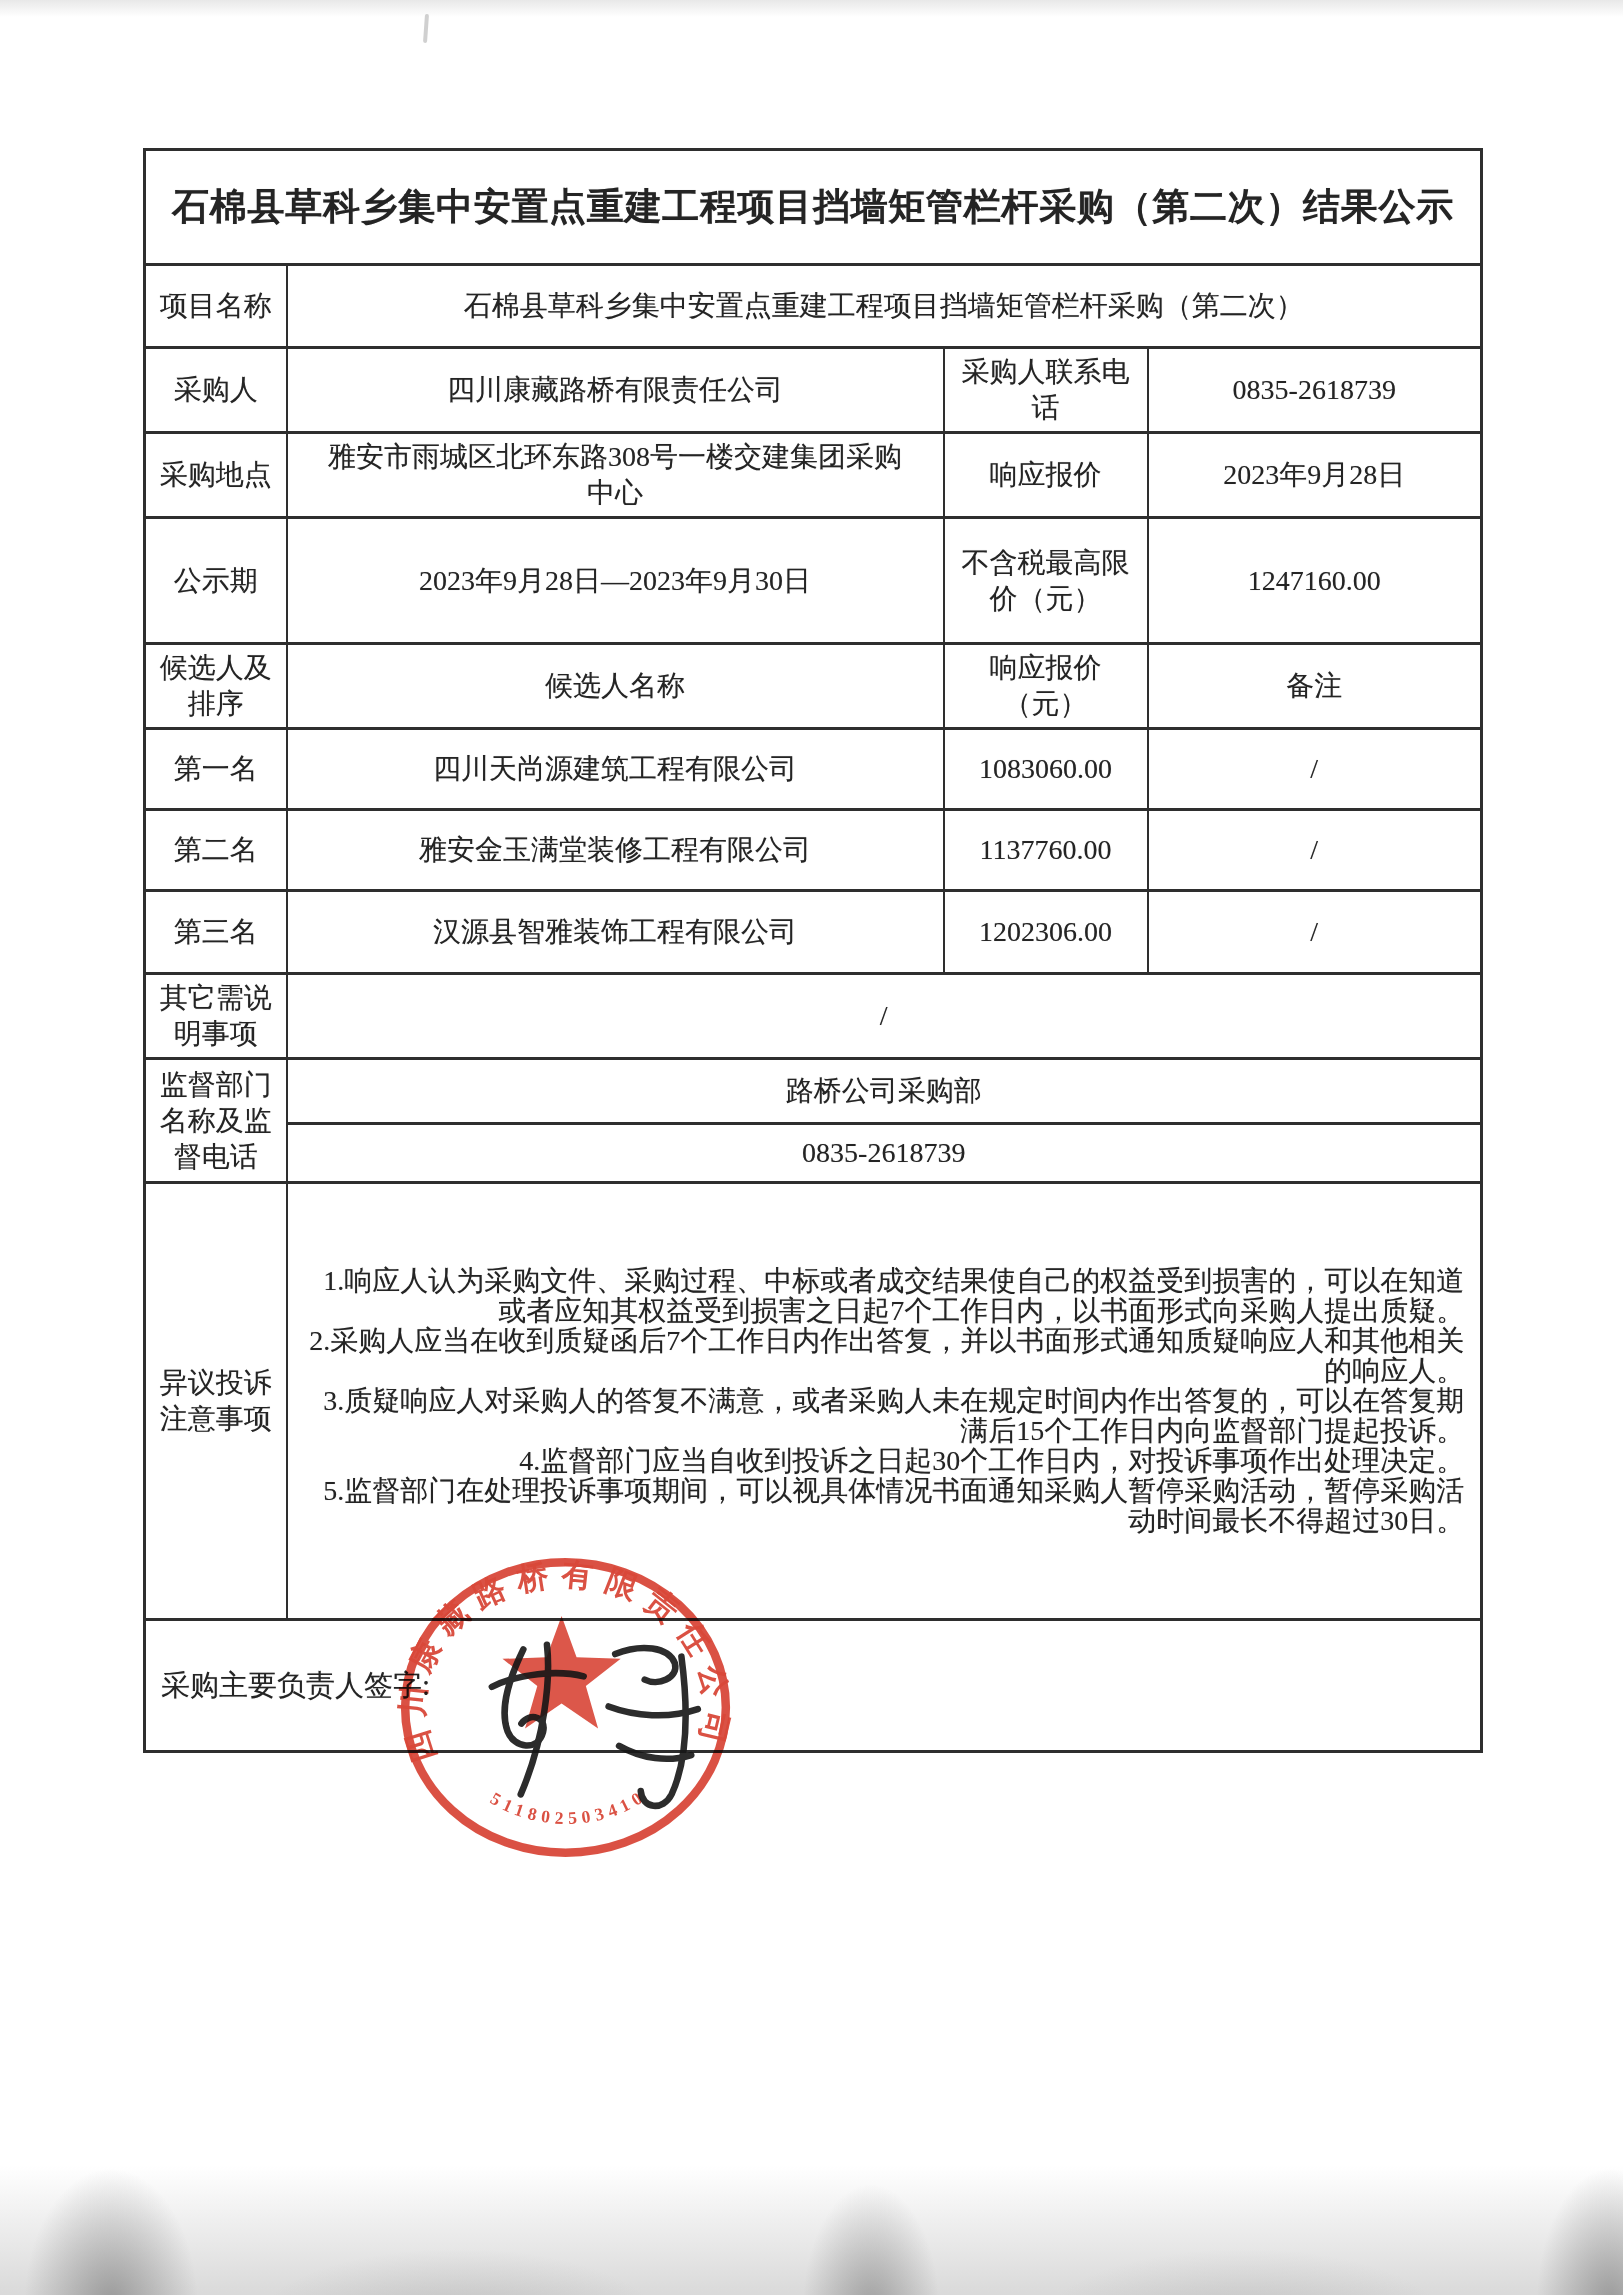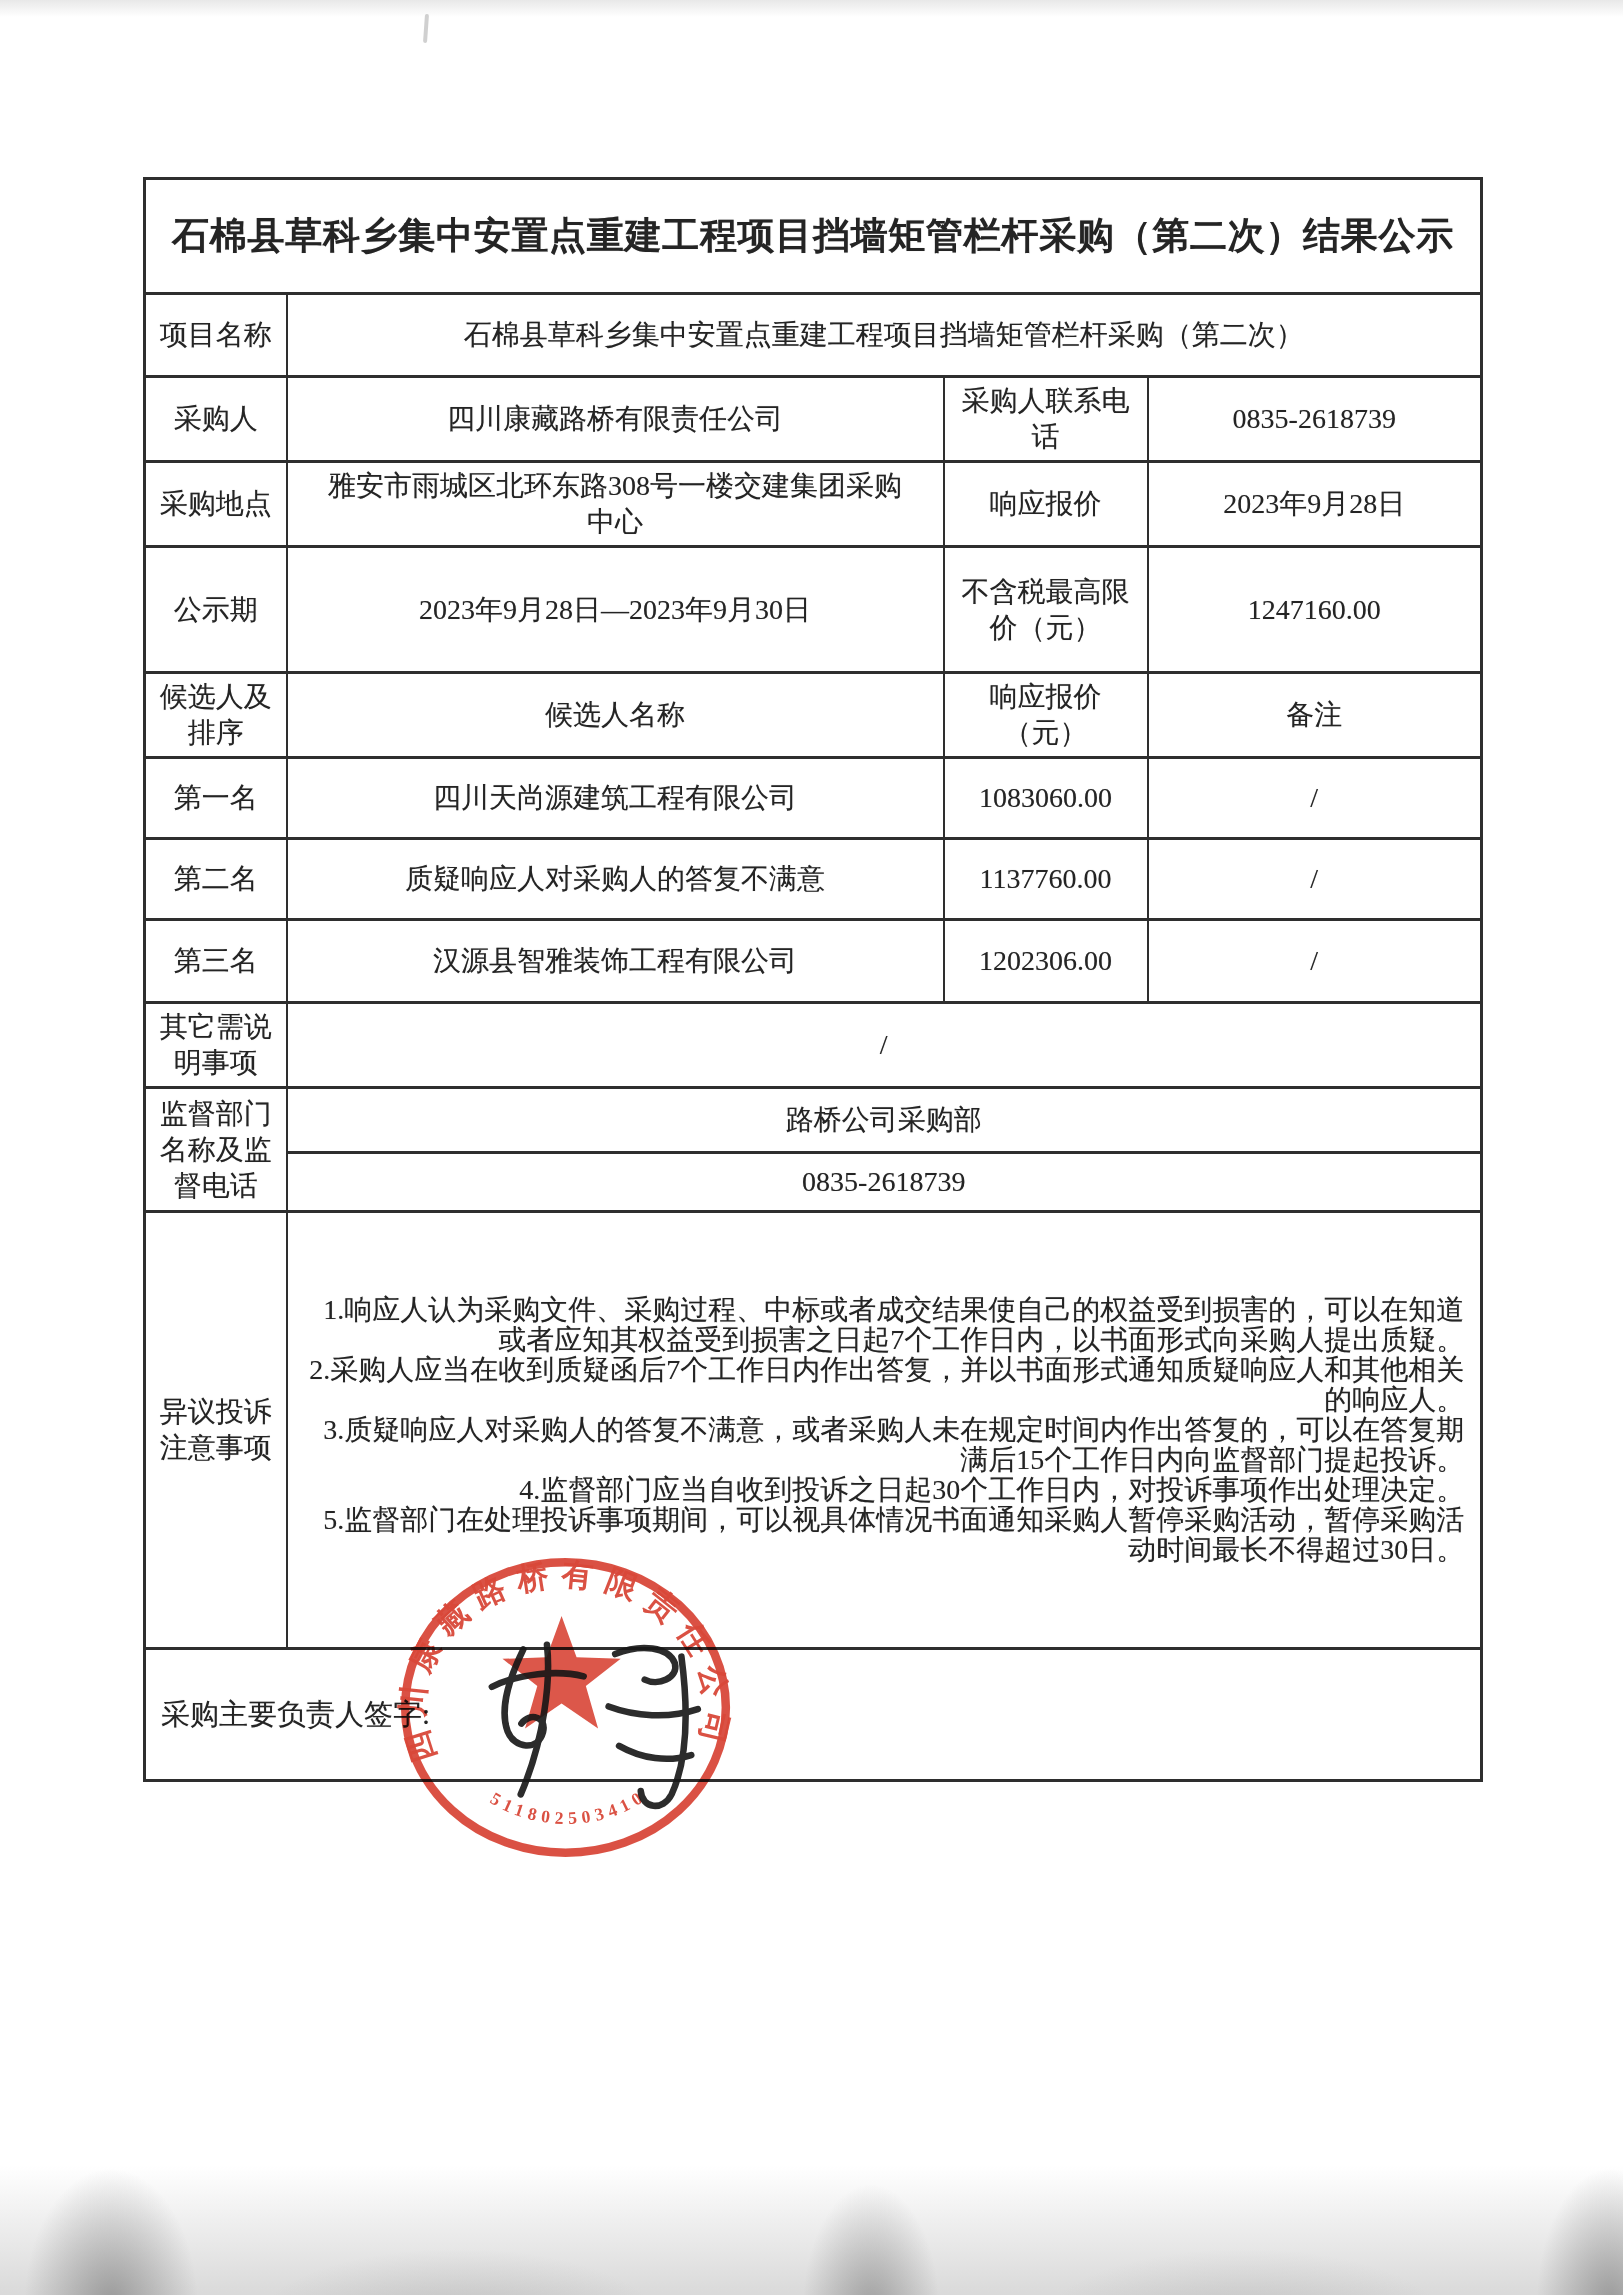--- a/index.html
+++ b/index.html
@@ -41,7 +41,7 @@
   }
   
   table.doc{
-    position:absolute; left:143px; top:177px;
+    position:absolute; left:143px; top:148px;
     width:1337px;
     border-collapse:collapse;
     table-layout:fixed;

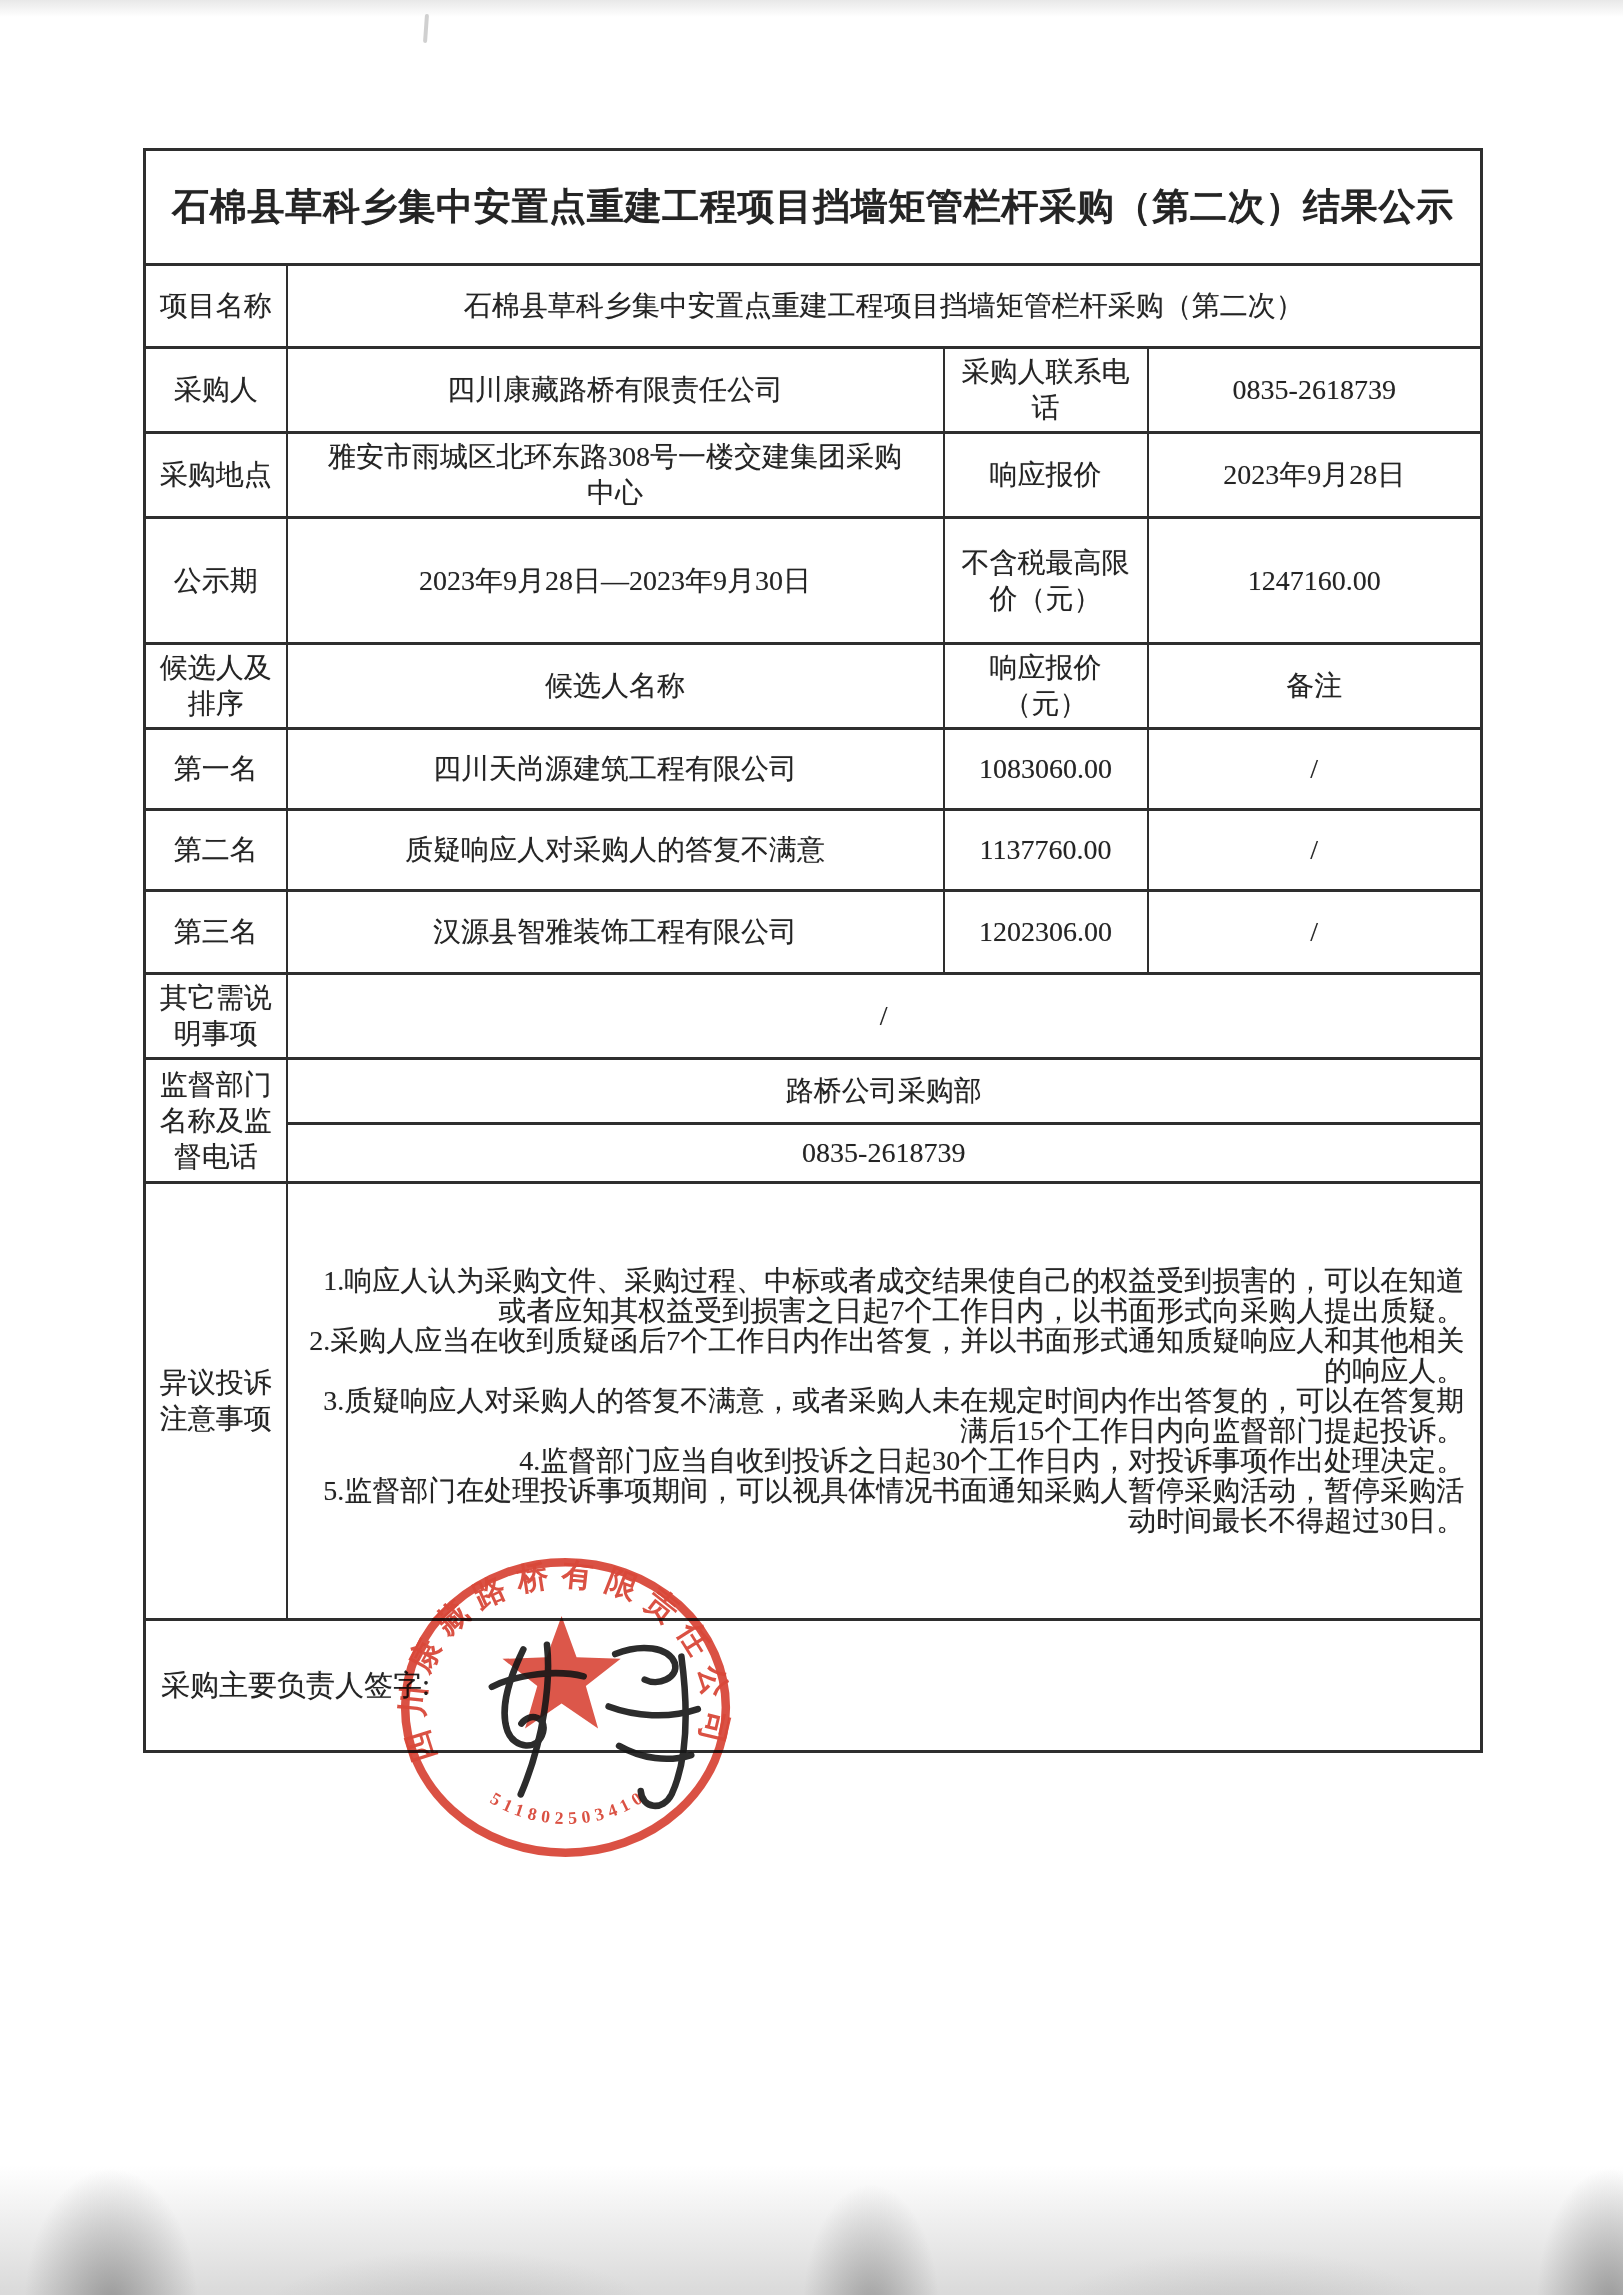--- a/index.html
+++ b/index.html
@@ -180,7 +180,7 @@
 
       <tr class="h-c">
         <td>第二名</td>
-        <td>质疑响应人对采购人的答复不满意</td>
+        <td>雅安金玉满堂装修工程有限公司</td>
         <td>1137760.00</td>
         <td>/</td>
       </tr>

